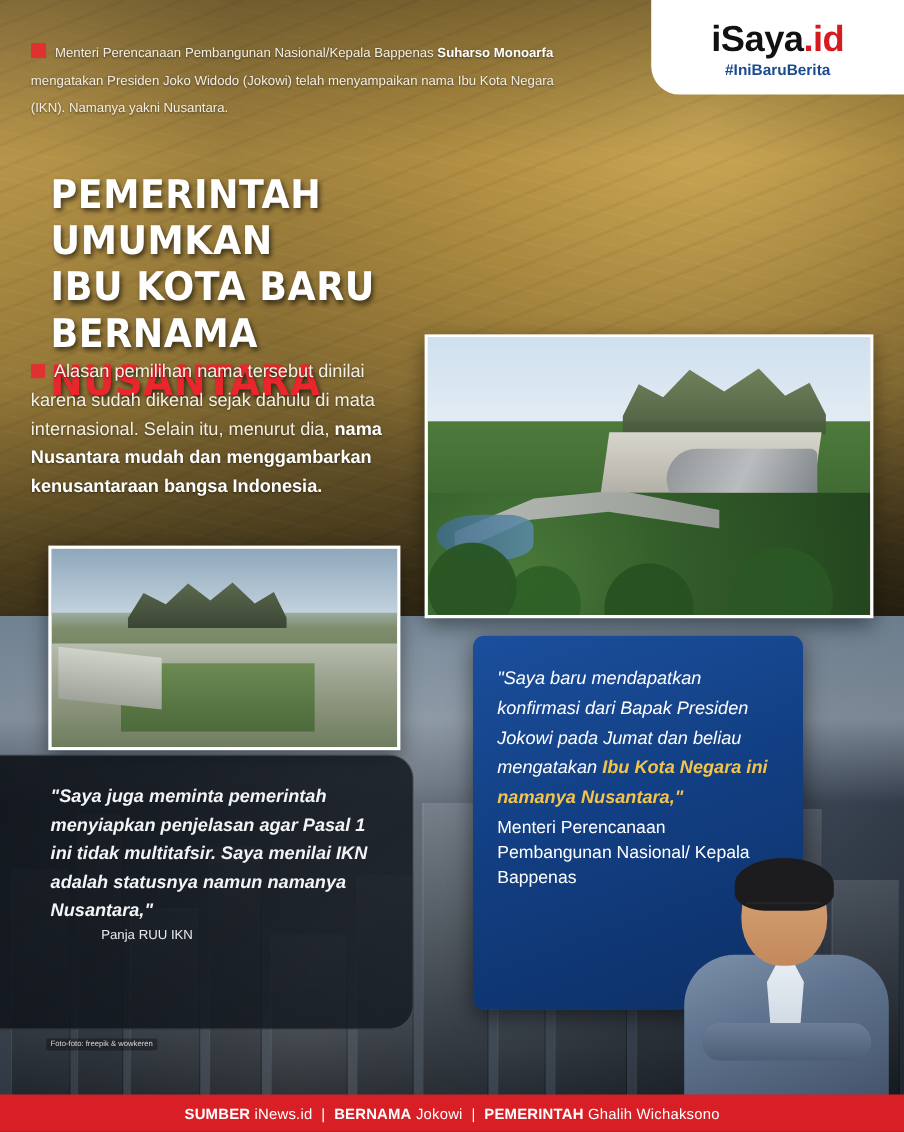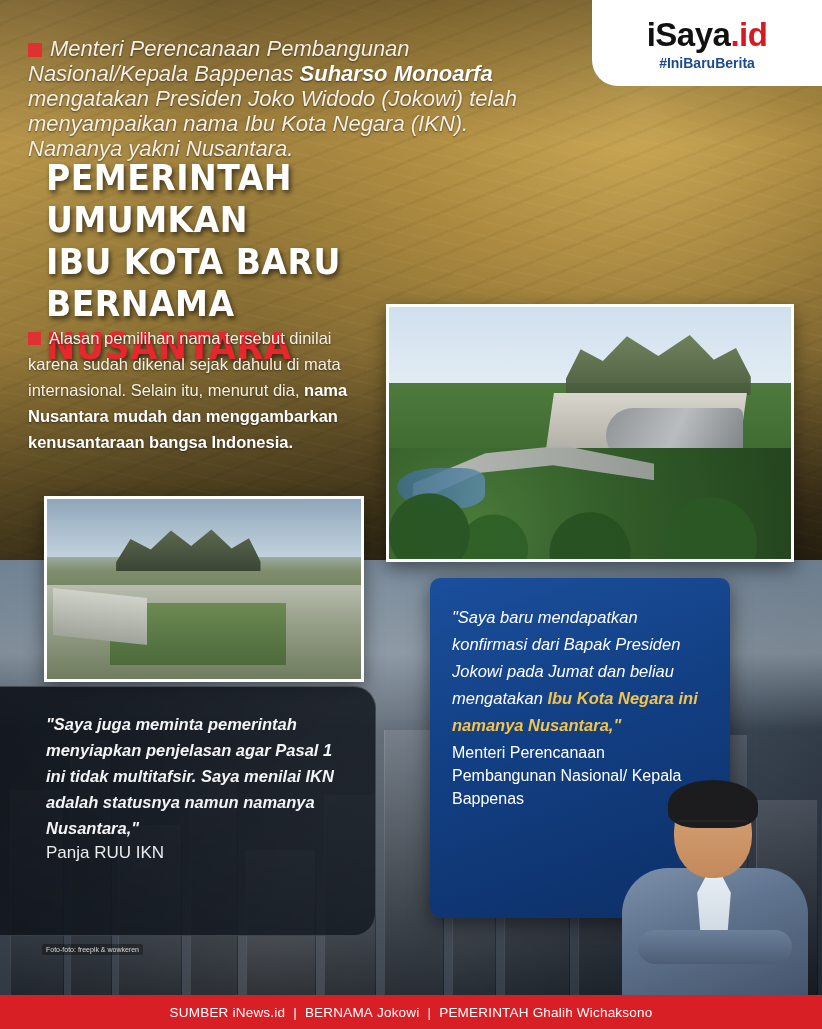--- a/index.html
+++ b/index.html
@@ -71,9 +71,8 @@
   
   .lead {
     position: absolute; left: 28px; top: 36px; width: 500px;
-    color: #f4efe2; font-size: 22px; line-height: 25px;
+    color: #f4efe2; font-size: 12px; line-height: 25px;
     text-shadow: 0 1px 2px rgba(0,0,0,.55);
-    font-style: italic;
   }
   .lead b { font-weight: bold; color: #fff; }
   .bullet {

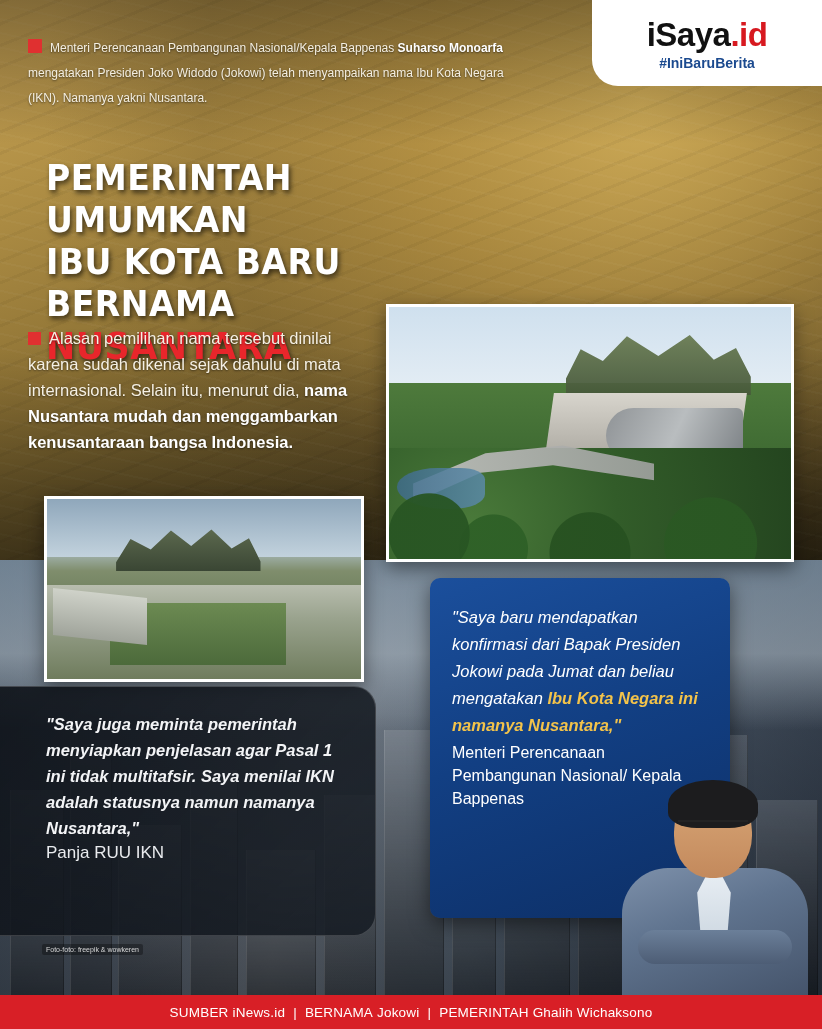--- a/index.html
+++ b/index.html
@@ -204,7 +204,7 @@
   .quote-left .qname {
     margin-top: 22px; font-size: 17px; font-weight: bold; color: #f3c34a;
   }
-  .quote-left .qrole { font-size: 17px; color: #e9ebee; margin-top: 2px; }
+  .quote-left .qrole { font-size: 12px; color: #e9ebee; margin-top: 2px; margin-left: 46px; }
 
   
   .quote-right {

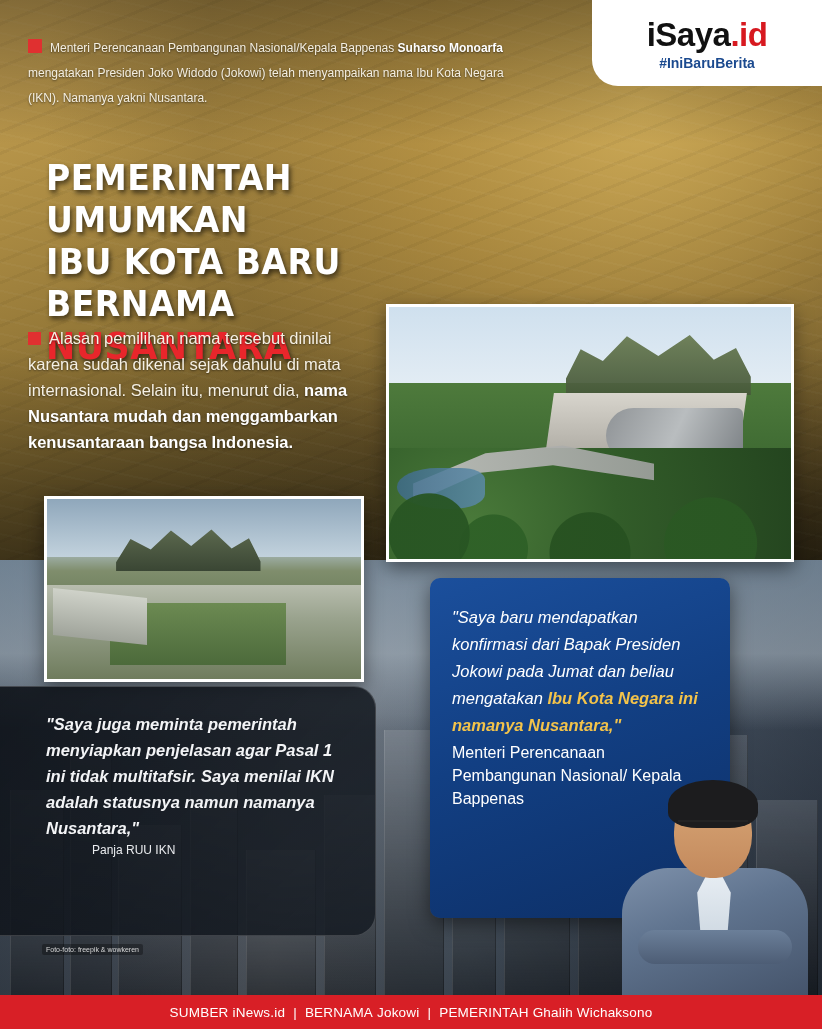--- a/index.html
+++ b/index.html
@@ -271,7 +271,7 @@
     display: flex; align-items: center; justify-content: center;
     color: #ffffff; font-size: 13.5px; letter-spacing: .2px;
   }
-  .footer .lbl { font-weight: normal; }
+  .footer .lbl { font-weight: bold; }
   .footer .sep { margin: 0 8px; }
 </style>
 </head>

